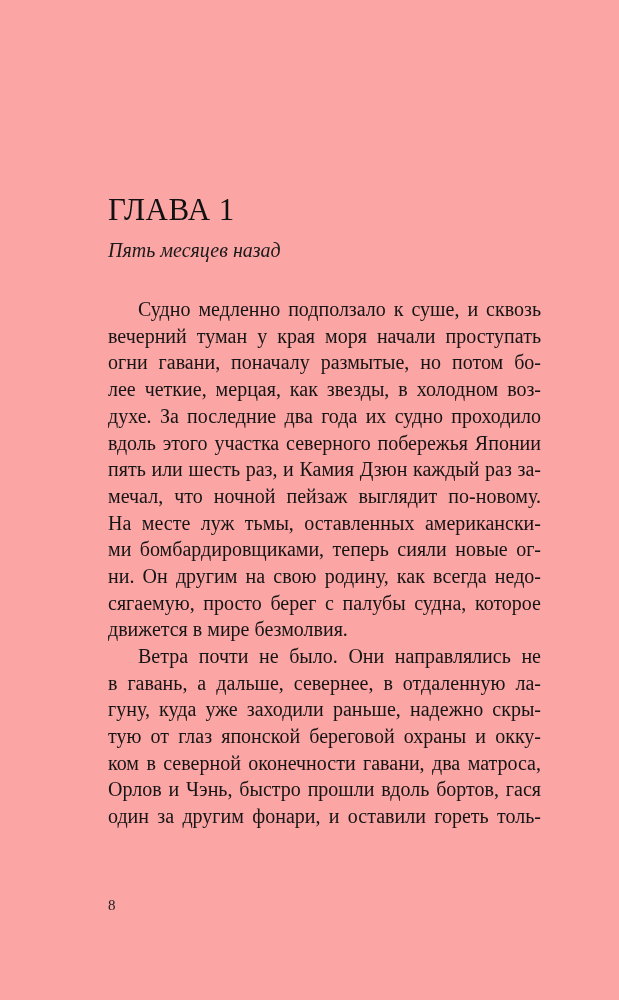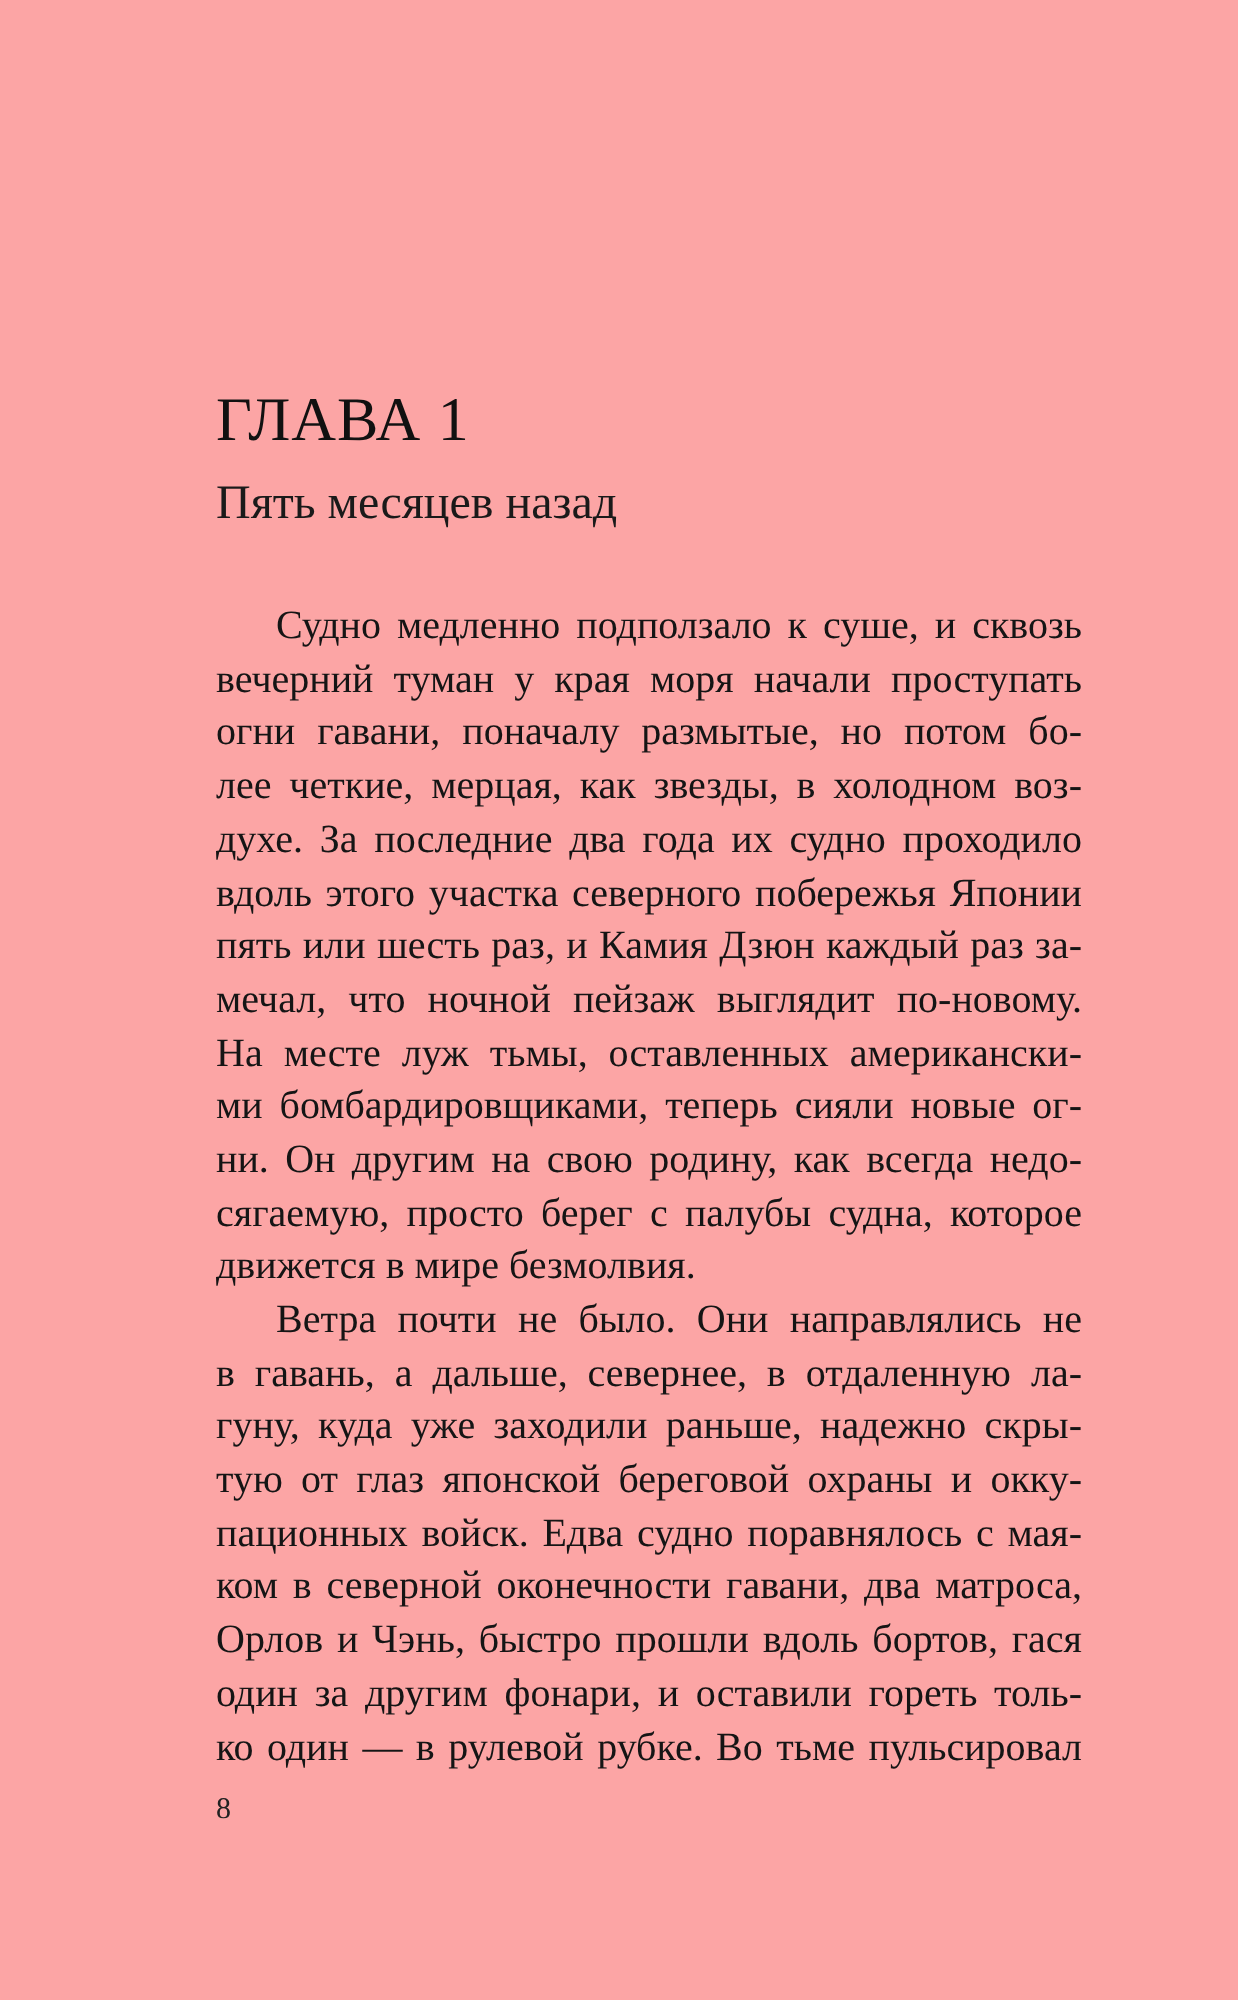--- a/index.html
+++ b/index.html
@@ -34,7 +34,8 @@
   }
   .chapter-subtitle {
     margin-top: 12px;
-    font-size: 24px;
+    font-size: 20px;
+    font-style: italic;
     color: #1a1a1a;
   }
   .body-text {

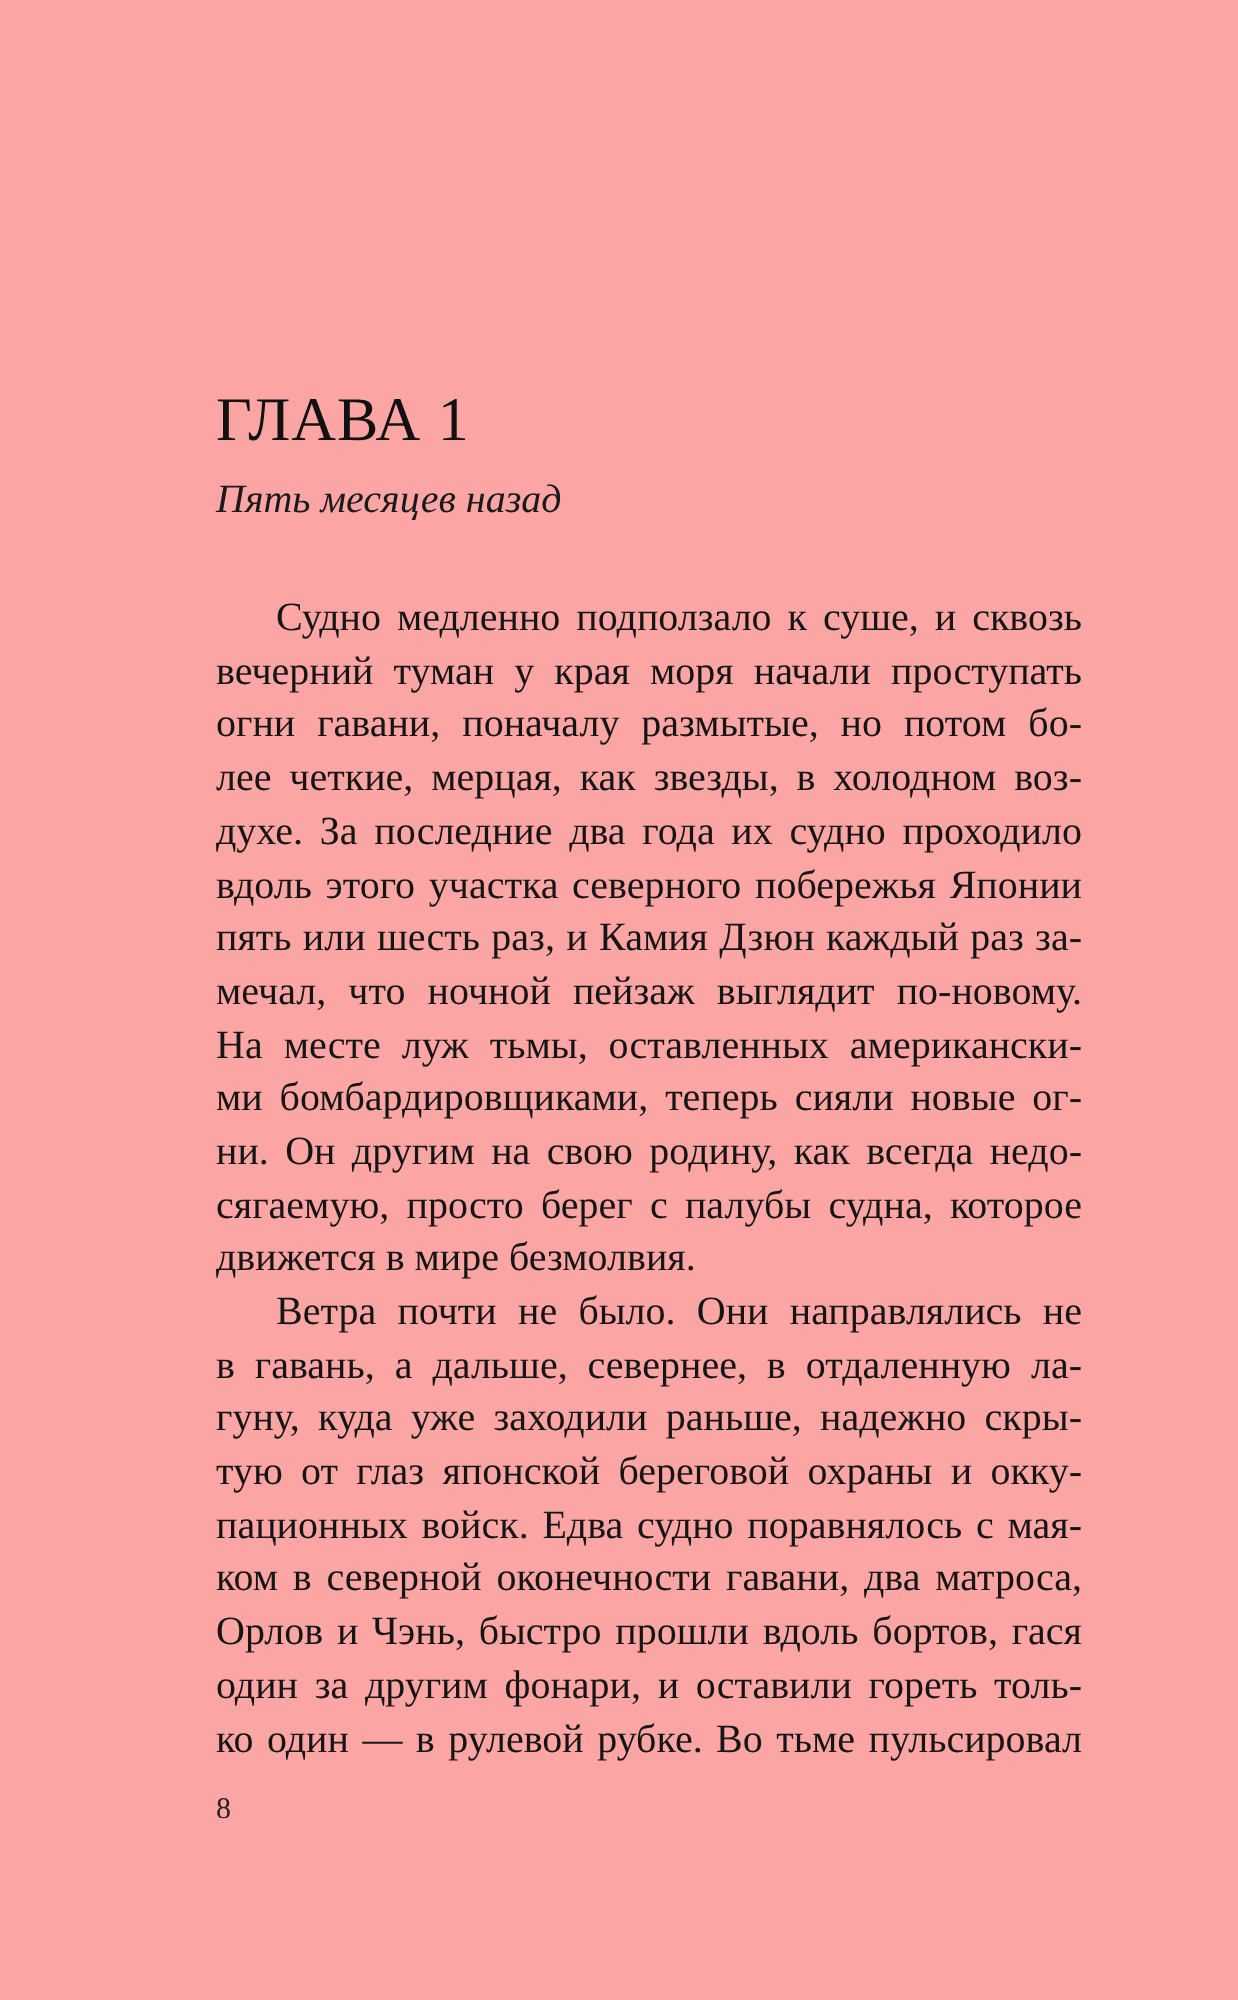--- a/index.html
+++ b/index.html
@@ -94,7 +94,6 @@
           <div class="line">в гавань, а дальше, севернее, в отдаленную ла-</div>
           <div class="line">гуну, куда уже заходили раньше, надежно скры-</div>
           <div class="line">тую от глаз японской береговой охраны и окку-</div>
-          <div class="line">пационных войск. Едва судно поравнялось с мая-</div>
           <div class="line">ком в северной оконечности гавани, два матроса,</div>
           <div class="line">Орлов и Чэнь, быстро прошли вдоль бортов, гася</div>
           <div class="line">один за другим фонари, и оставили гореть толь-</div>

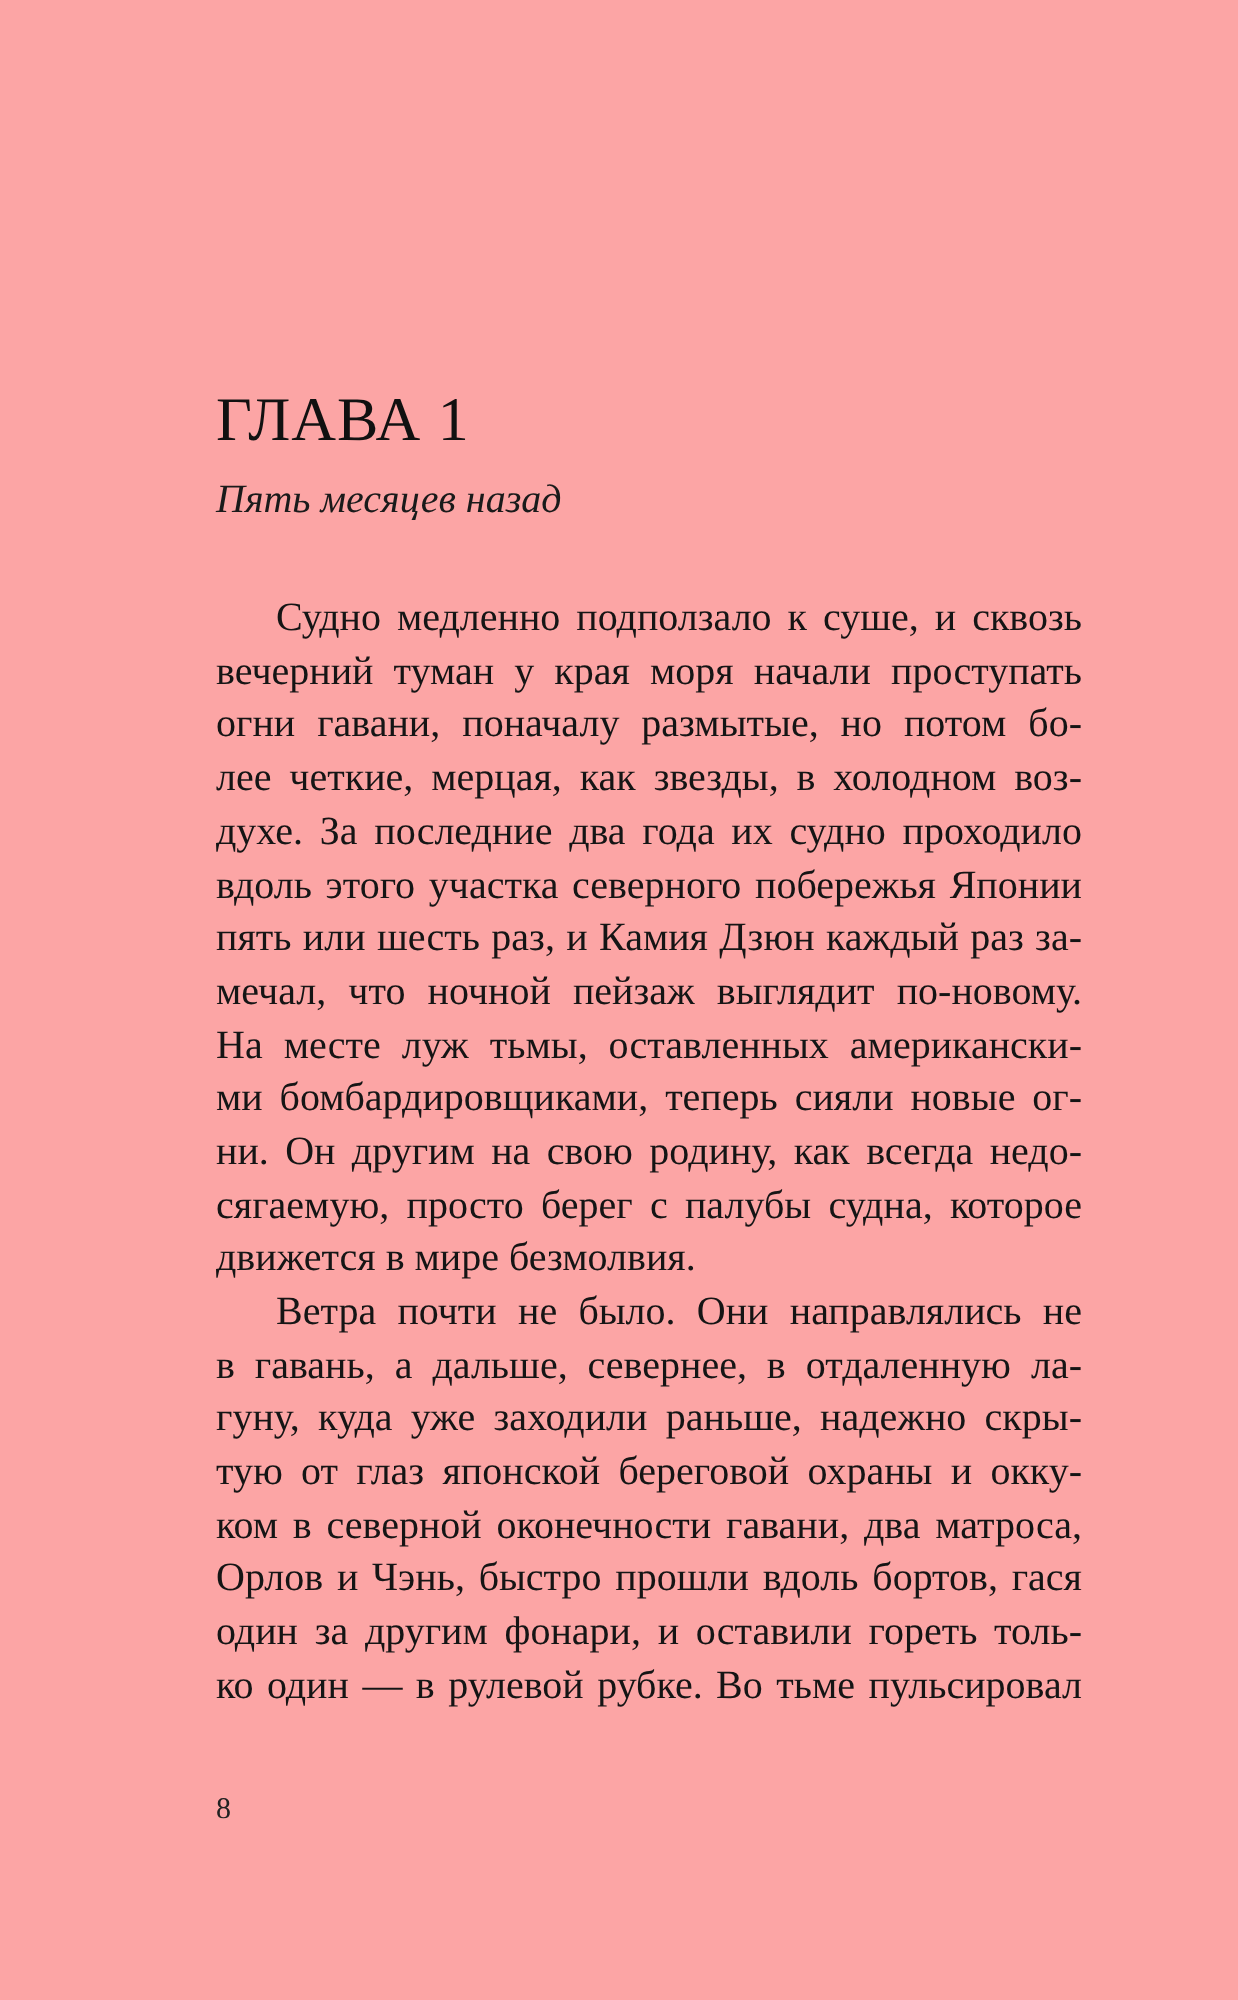--- a/index.html
+++ b/index.html
@@ -97,7 +97,6 @@
           <div class="line">ком в северной оконечности гавани, два матроса,</div>
           <div class="line">Орлов и Чэнь, быстро прошли вдоль бортов, гася</div>
           <div class="line">один за другим фонари, и оставили гореть толь-</div>
-          <div class="line">ко один — в рулевой рубке. Во тьме пульсировал</div>
         </div>
       </div>
   </div>

